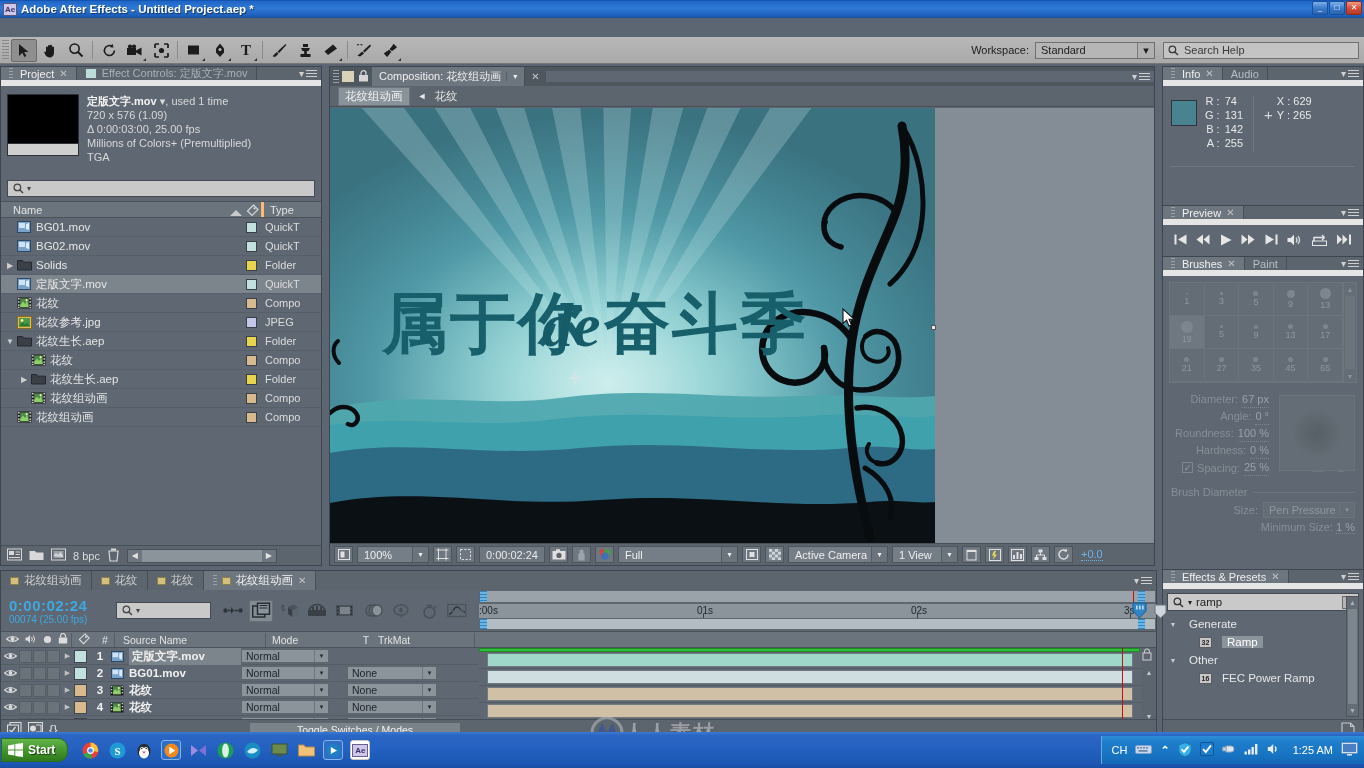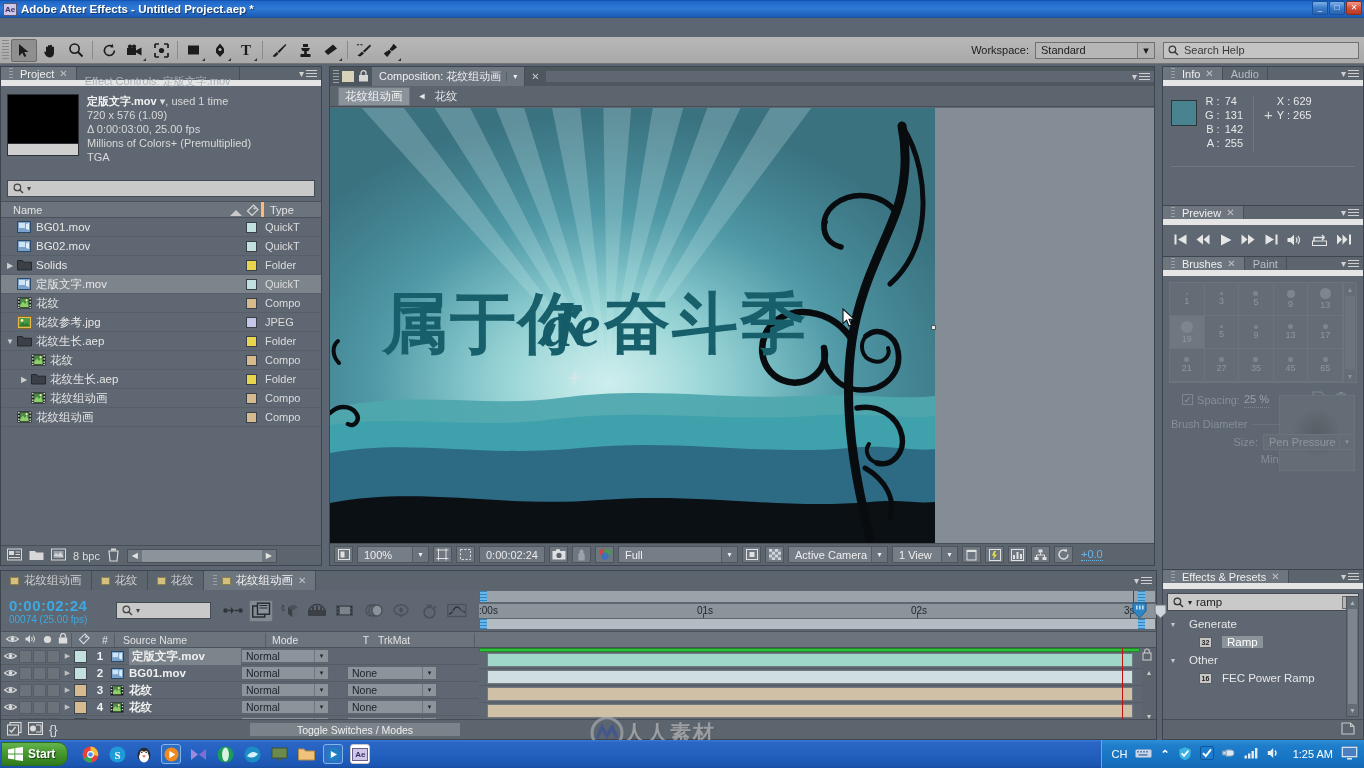--- a/index.html
+++ b/index.html
@@ -436,7 +436,7 @@
         <span>Project</span>
         <span class="x">✕</span>
       </div>
-      <div class="ptab" style="color:#a8b0b8;flex-direction:column;">
+      <div class="ptab" style="color:#a8b0b8;">
         <span style="width:12px;height:11px;background:#bcdcd9;display:inline-block;border:1px solid #5f6872;"></span>
         <span>Effect Controls: 定版文字.mov</span>
       </div>

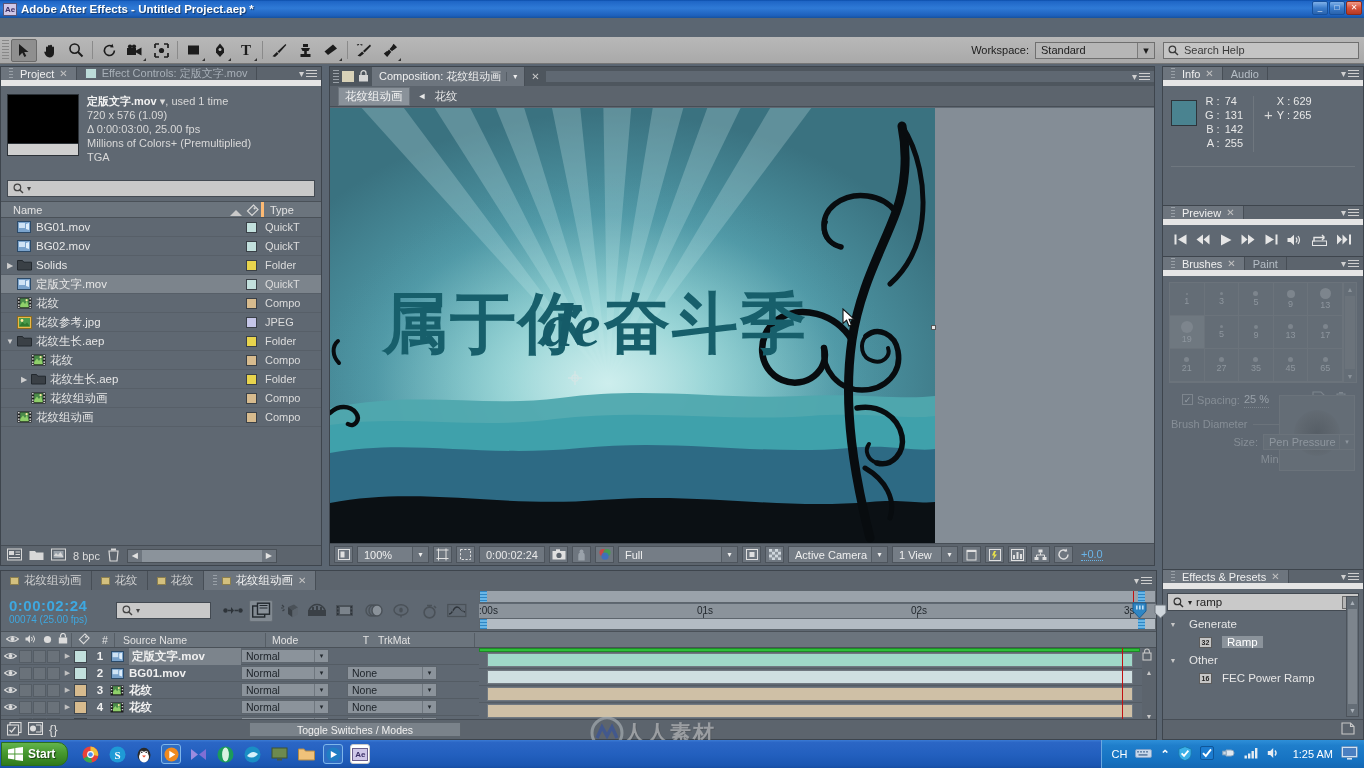--- a/index.html
+++ b/index.html
@@ -1148,6 +1148,24 @@
       <div class="brush-preview">
           <div class="blob"></div>
         </div>
+      <div id="brushPropRows">
+          <div class="bp-row">
+            <span>Diameter:</span>
+            <span class="bp-val">67 px</span>
+          </div>
+          <div class="bp-row">
+            <span>Angle:</span>
+            <span class="bp-val">0 °</span>
+          </div>
+          <div class="bp-row">
+            <span>Roundness:</span>
+            <span class="bp-val">100 %</span>
+          </div>
+          <div class="bp-row">
+            <span>Hardness:</span>
+            <span class="bp-val">0 %</span>
+          </div>
+        </div>
       <div class="bp-check">
         <span class="chk">✓</span>
         <span>Spacing:</span>

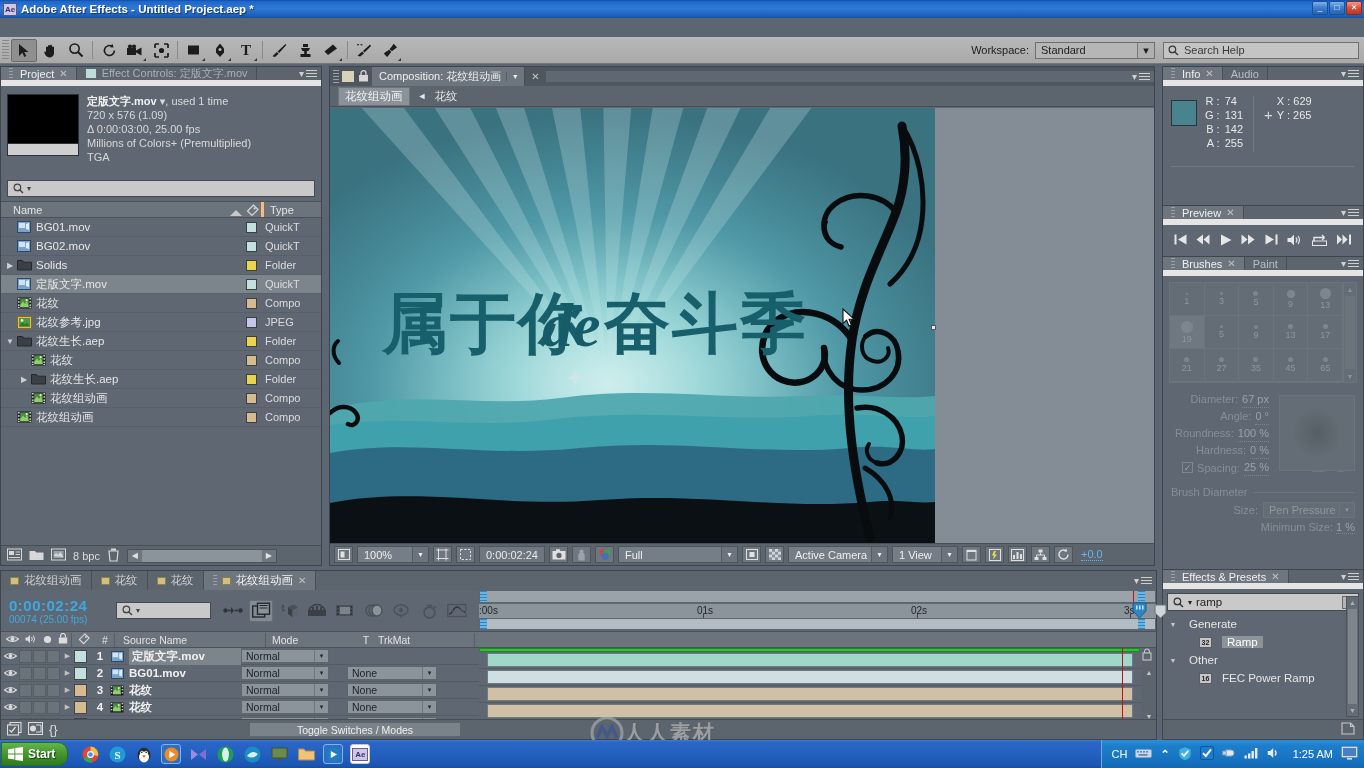--- a/index.html
+++ b/index.html
@@ -283,7 +283,7 @@
   .playhead{position:absolute;width:1px;background:#c21010;top:0;bottom:0;}
 
   
-  .taskbar{position:absolute;left:0;bottom:0;width:1364px;height:28px;
+  .taskbar{position:absolute;left:0;bottom:0;width:1364px;height:36px;
     background:linear-gradient(to bottom,#3a7ad4 0%,#2b66c5 9%,#2360bf 50%,#1b56b2 90%,#174ea3 100%);
     display:flex;align-items:center;}
   .startbtn{height:24px;margin:2px 6px 2px 1px;padding:0 12px 0 6px;border-radius:0 10px 10px 0;

